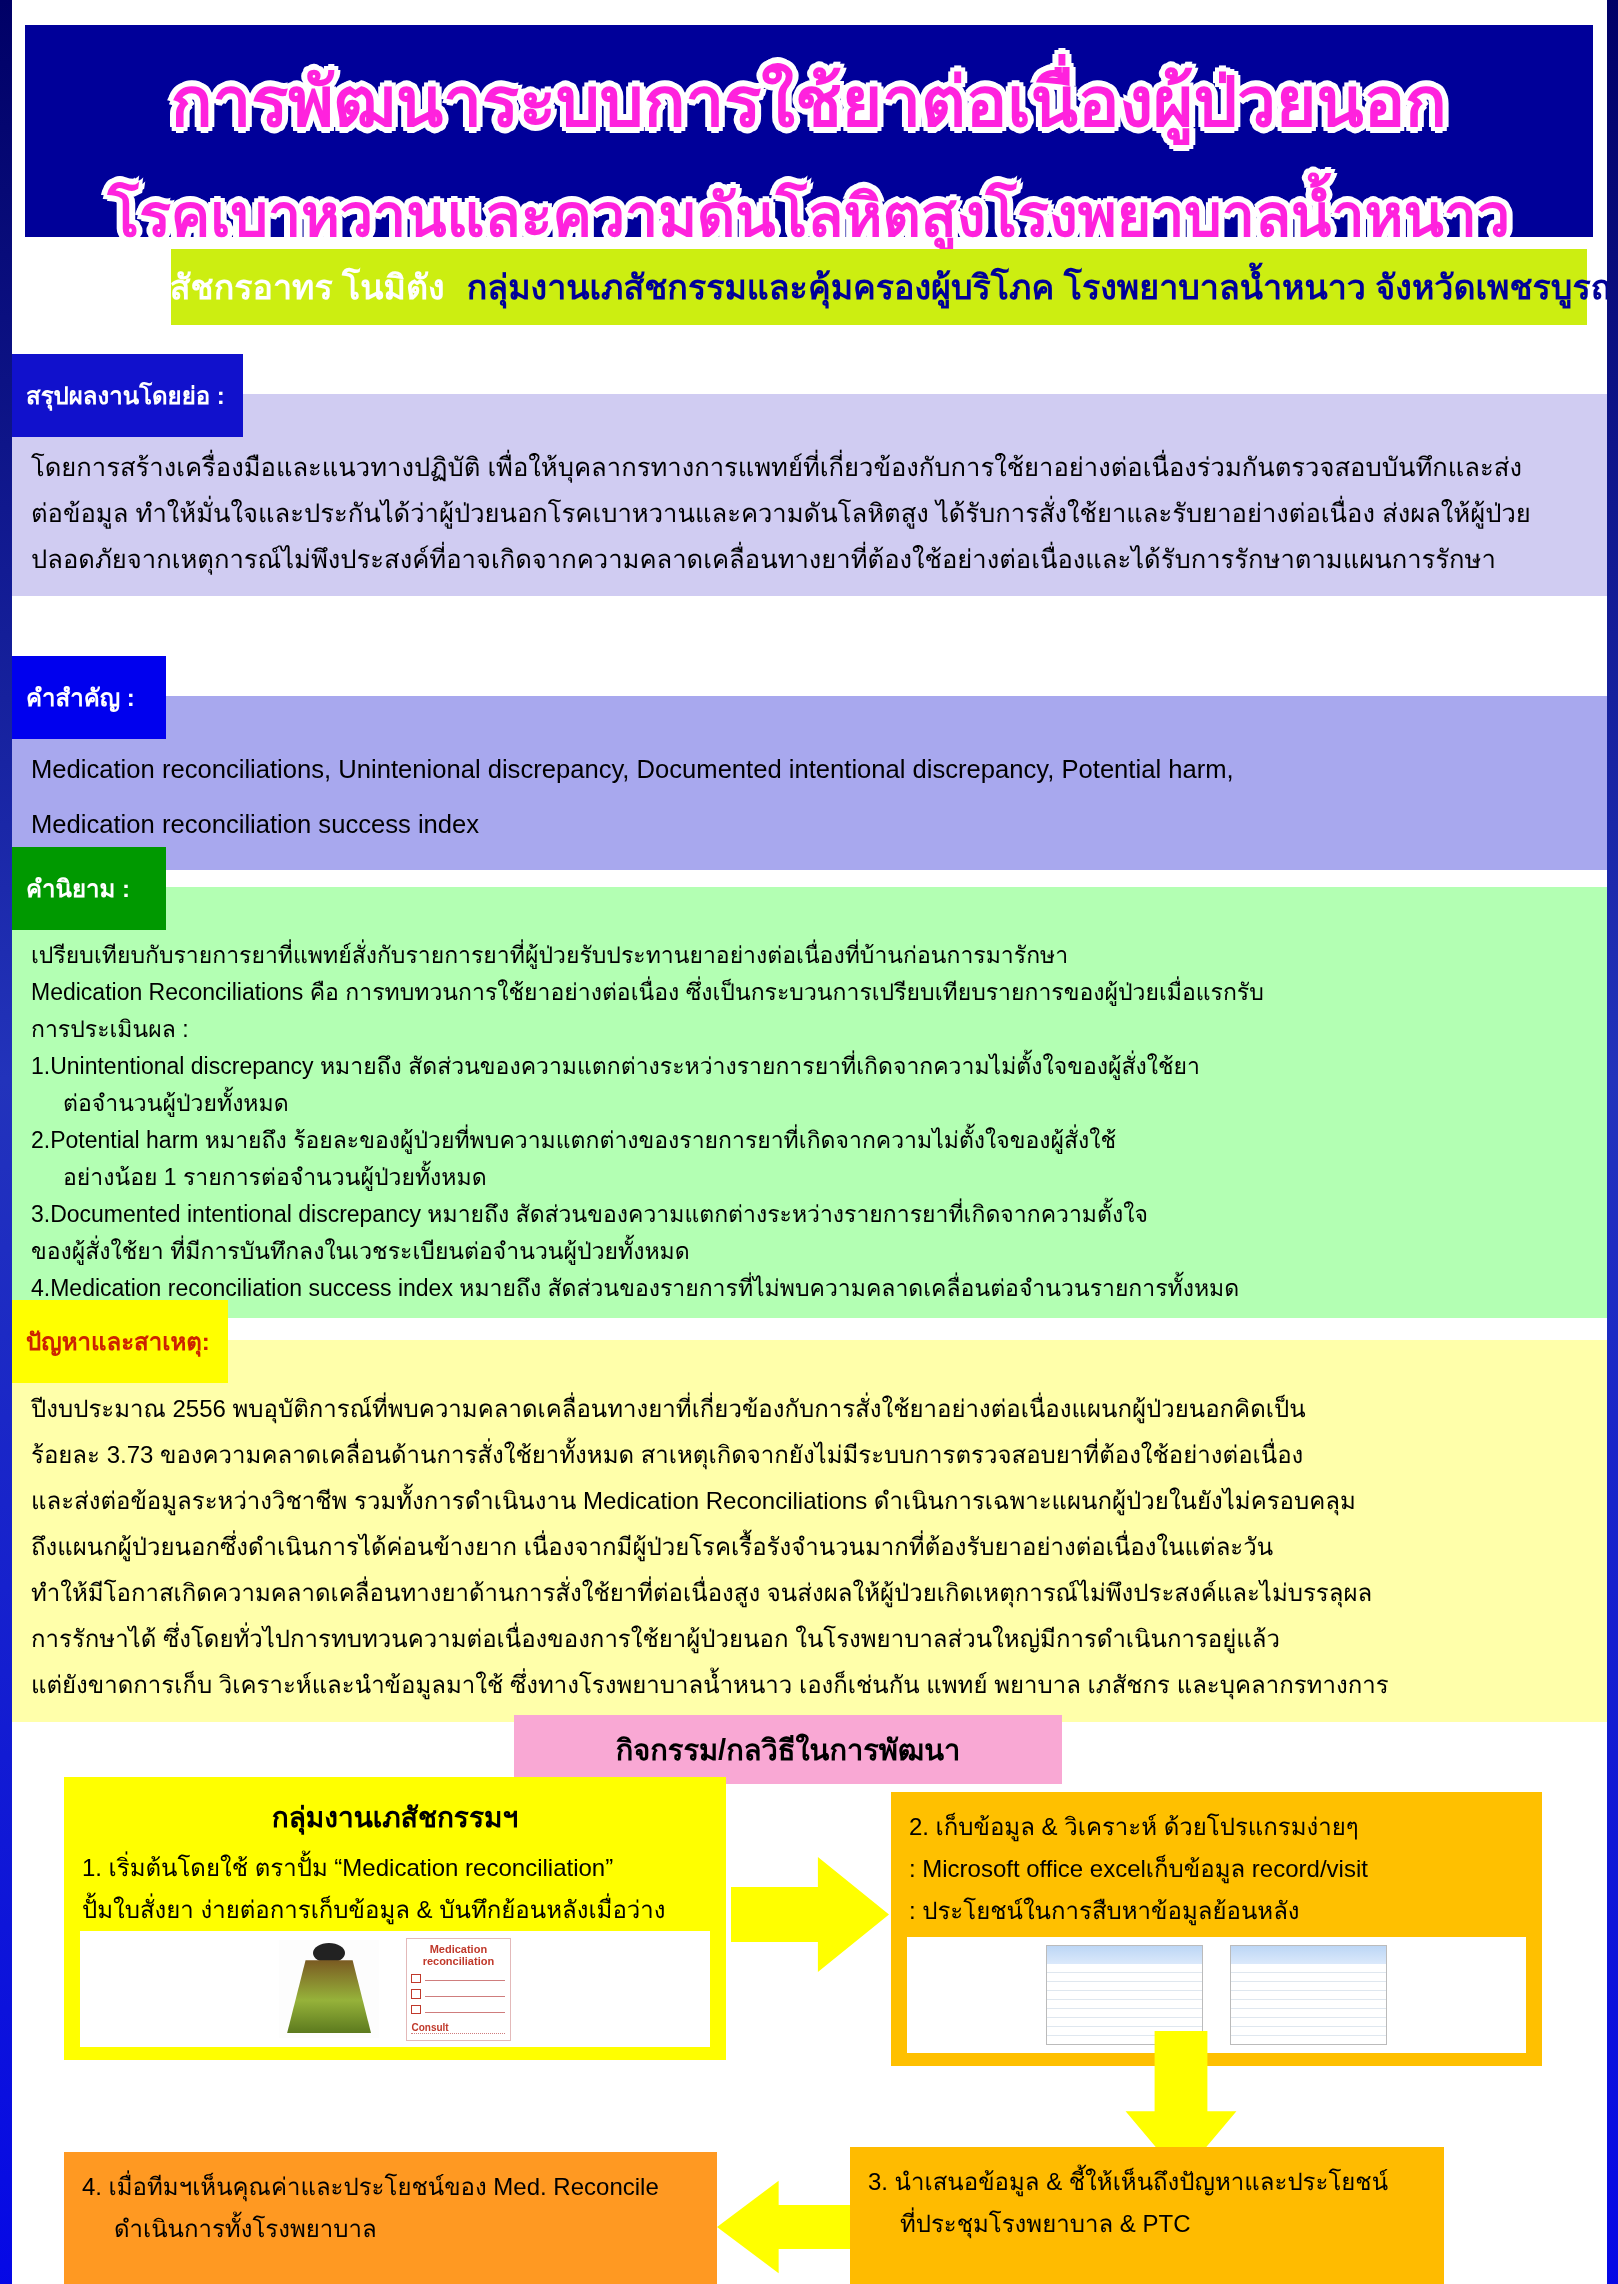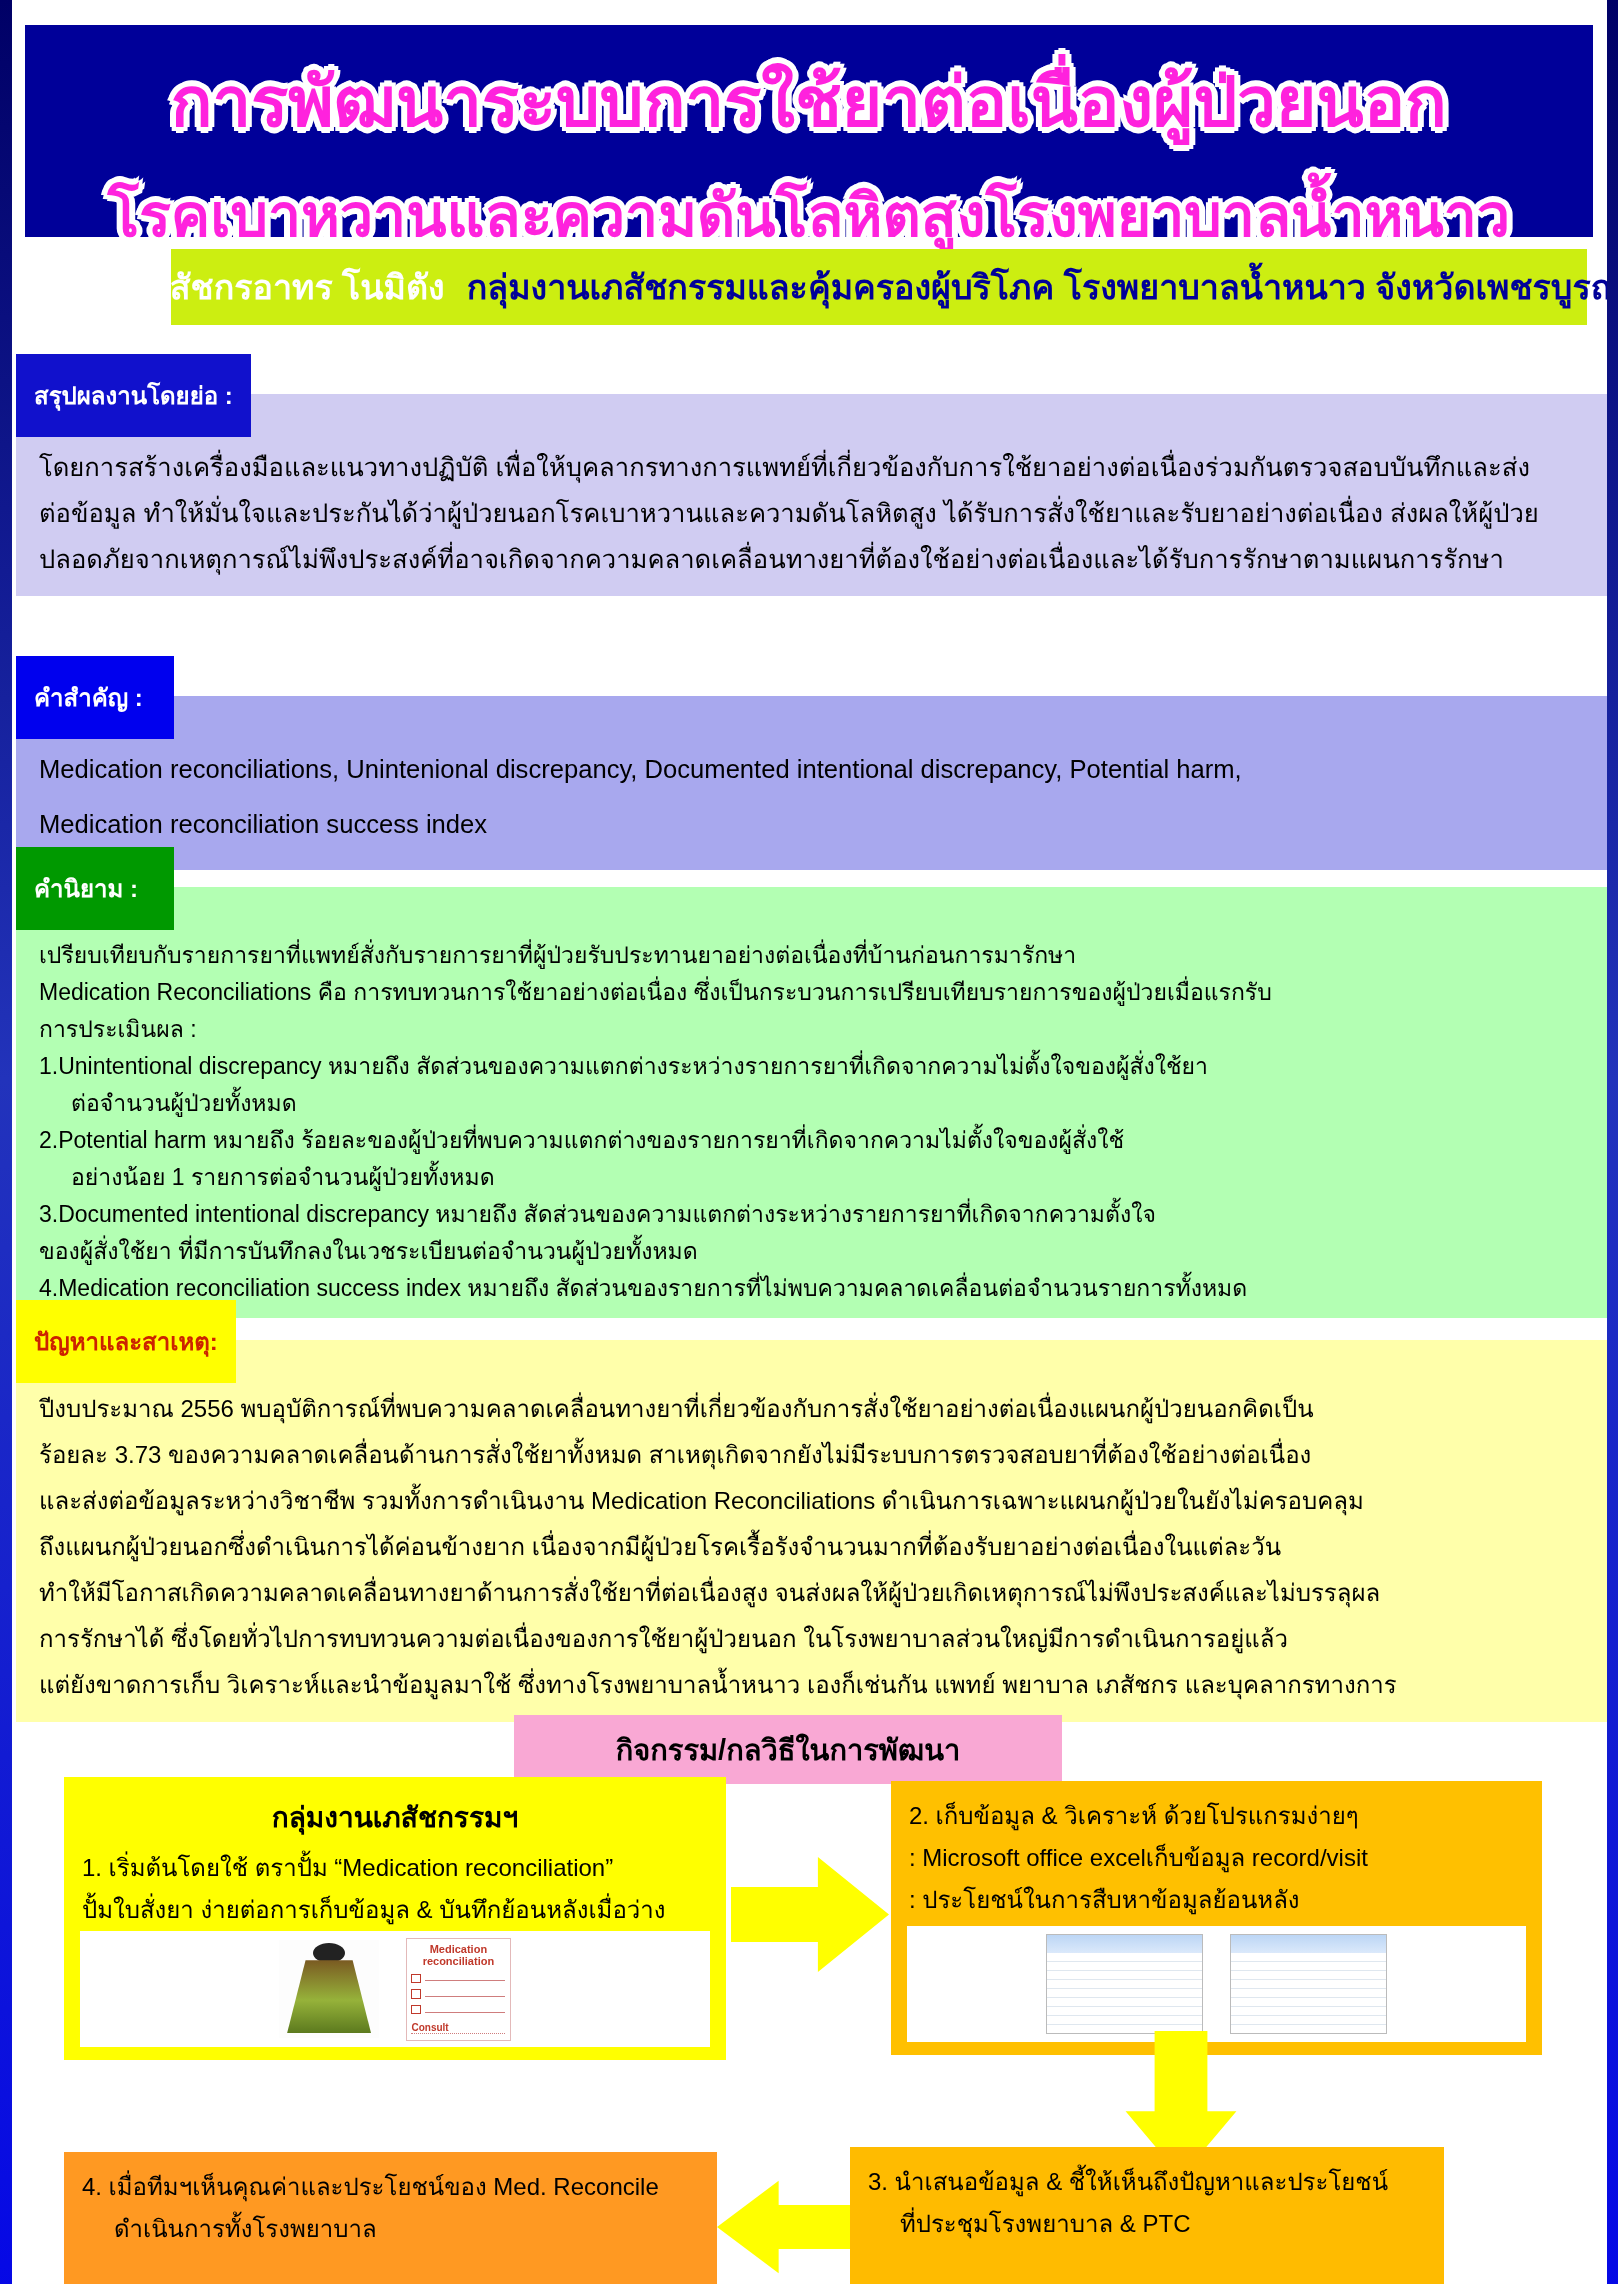--- a/index.html
+++ b/index.html
@@ -22,7 +22,7 @@
   .byname{color:#ffffff;font-weight:bold;font-size:34px;margin-right:22px;}
   .byaff{color:#000099;font-weight:bold;font-size:34px;}
   
-  .sec{position:absolute;left:16px;right:6.9px;z-index:3;}
+  .sec{position:absolute;left:8px;right:6.9px;z-index:3;}
   .hdr{display:inline-block;position:relative;z-index:4;min-width:158px;box-sizing:border-box;
        padding:22px 18px;color:#ffffff;font-weight:bold;font-size:24px;white-space:nowrap;}
   .body-box{position:relative;z-index:3;margin-top:-43px;box-sizing:border-box;}

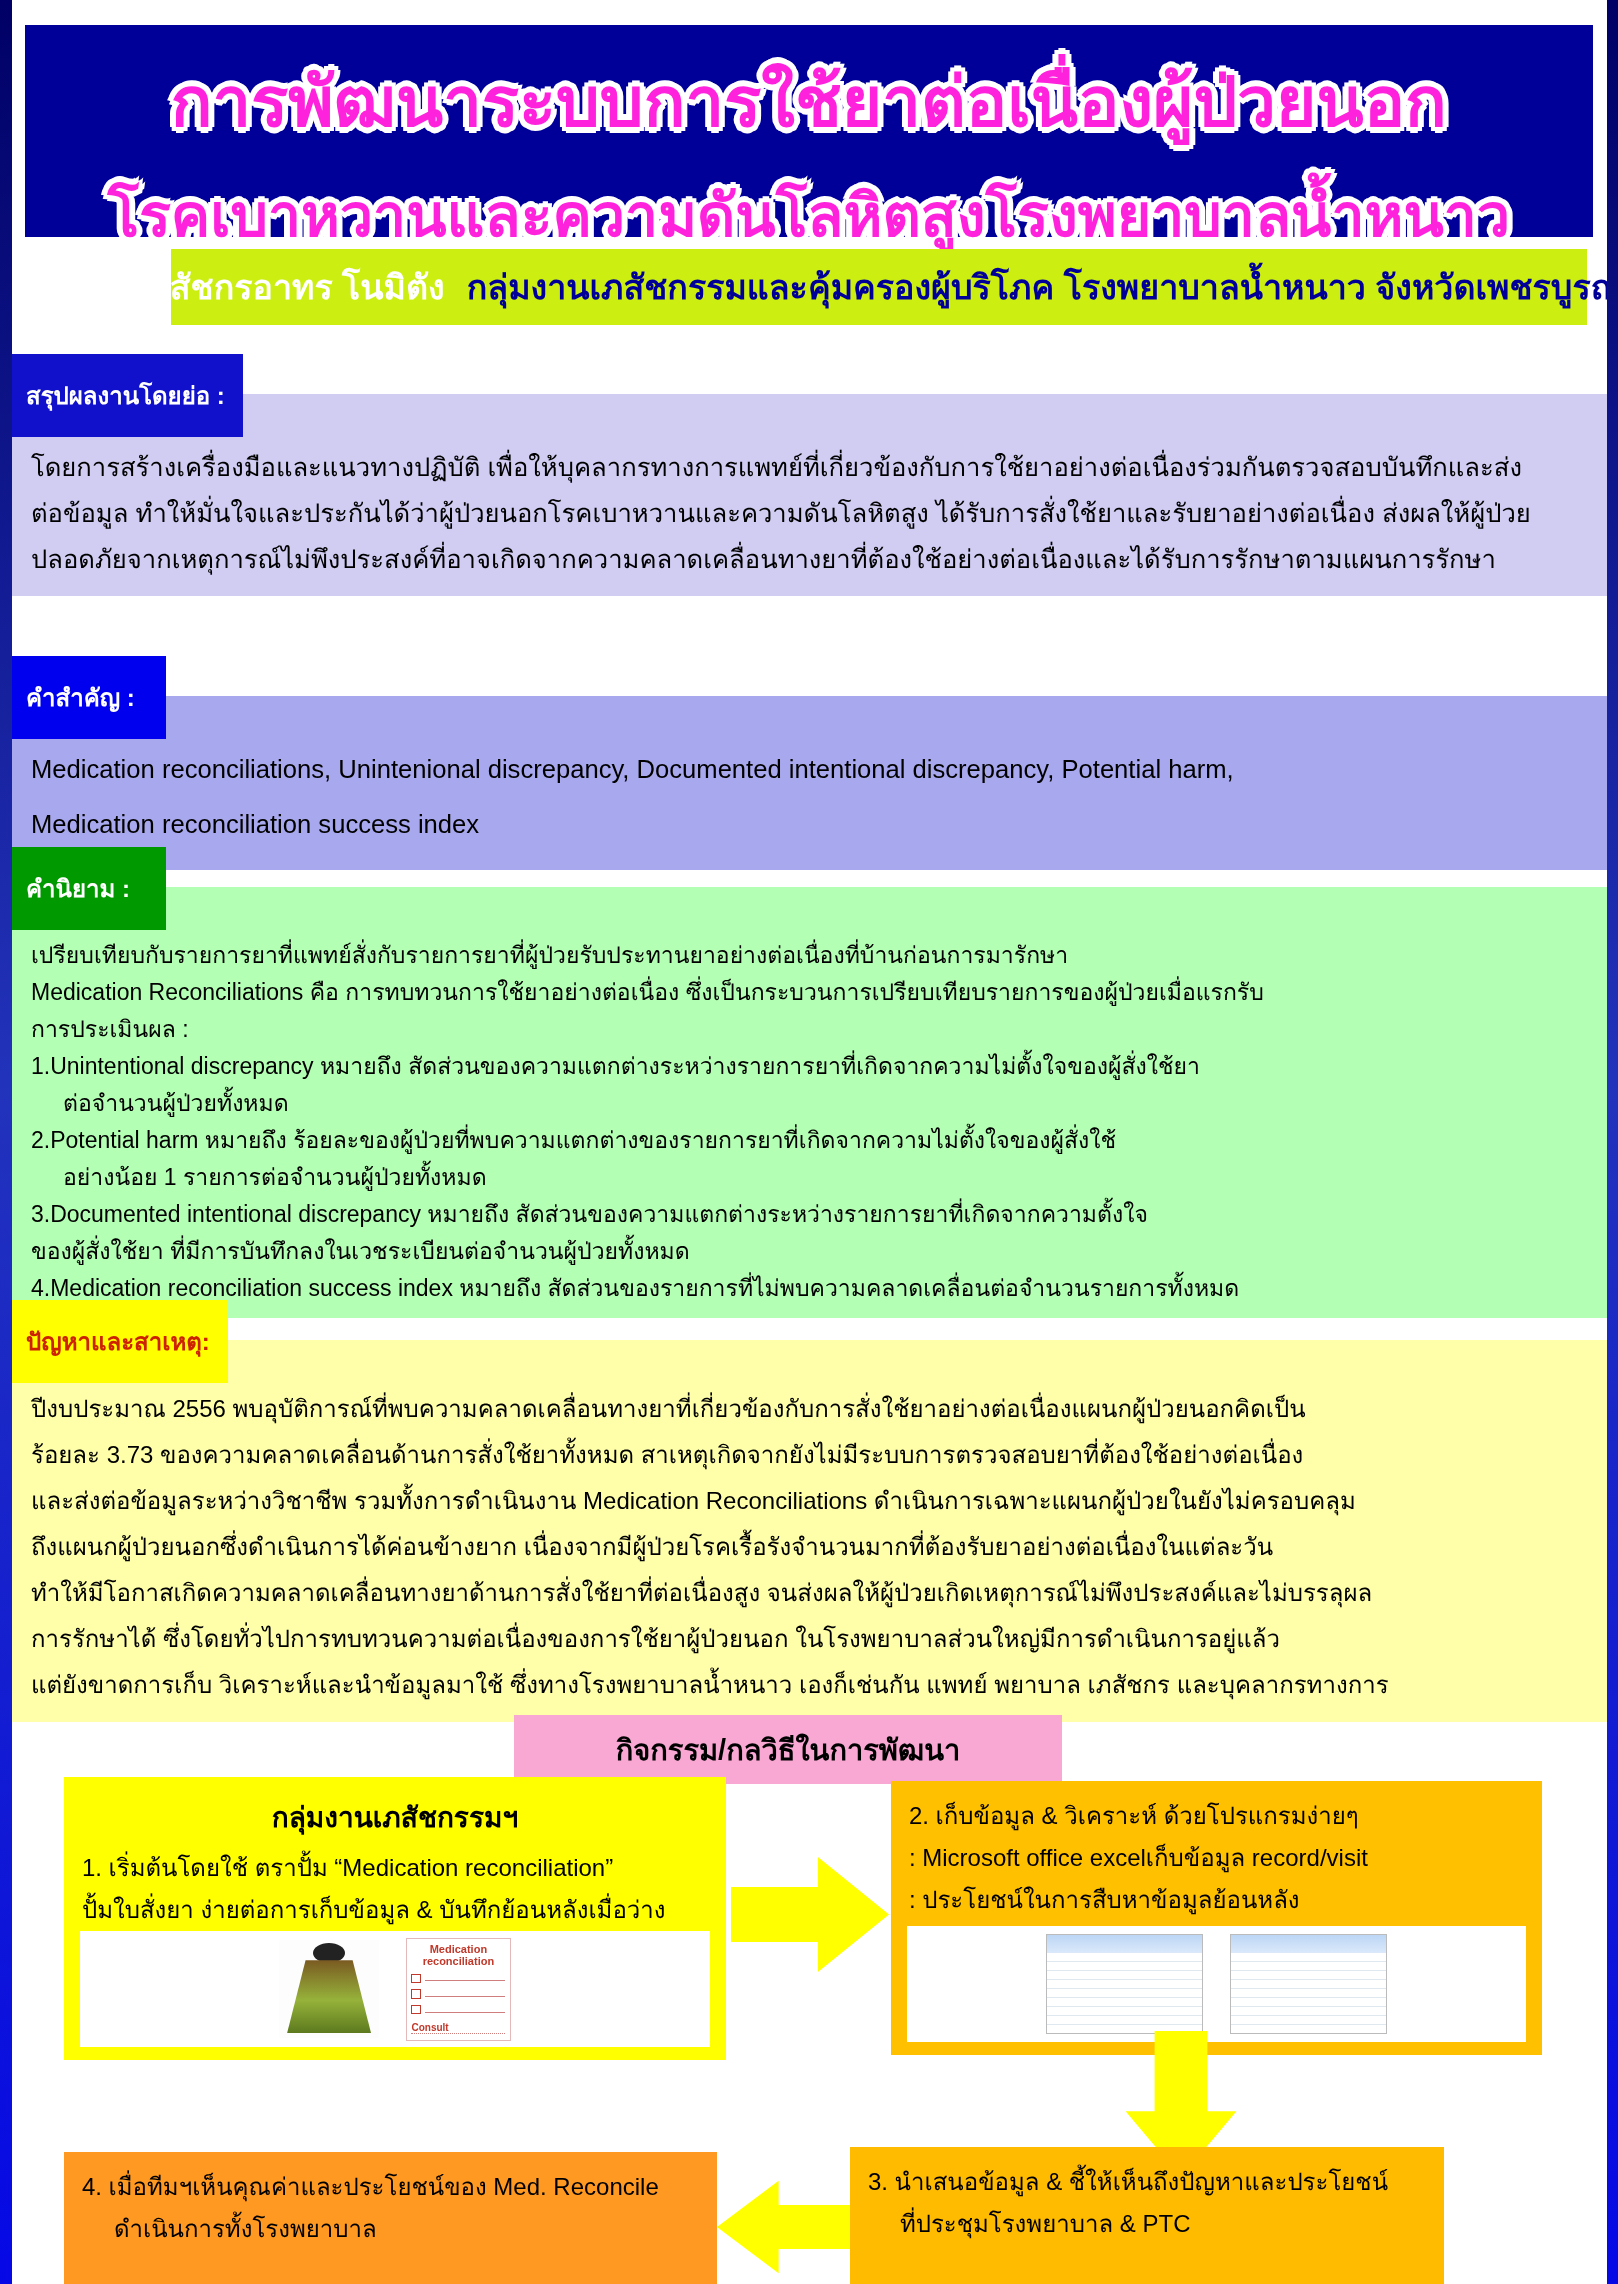--- a/index.html
+++ b/index.html
@@ -48,7 +48,7 @@
   .act-box{position:absolute;box-sizing:border-box;padding:13.7px 18px;}
   .act-box .ln{font-size:24px;line-height:42px;white-space:nowrap;overflow:hidden;}
   .box1{left:57px;top:0;width:662px;height:283px;background:#ffff00;}
-  .box2{left:884px;top:4px;width:651px;height:274px;background:#ffc000;}
+  .box2{left:884px;top:15px;width:651px;height:274px;background:#ffc000;}
   .box3{left:843px;top:370px;width:594px;height:153px;background:#ffbb00;}
   .box4{left:57px;top:375px;width:653px;height:153px;background:#ff9922;}
   .box-title{text-align:center;font-weight:bold;font-size:28px;margin:4.6px 0 7.3px 0;}

